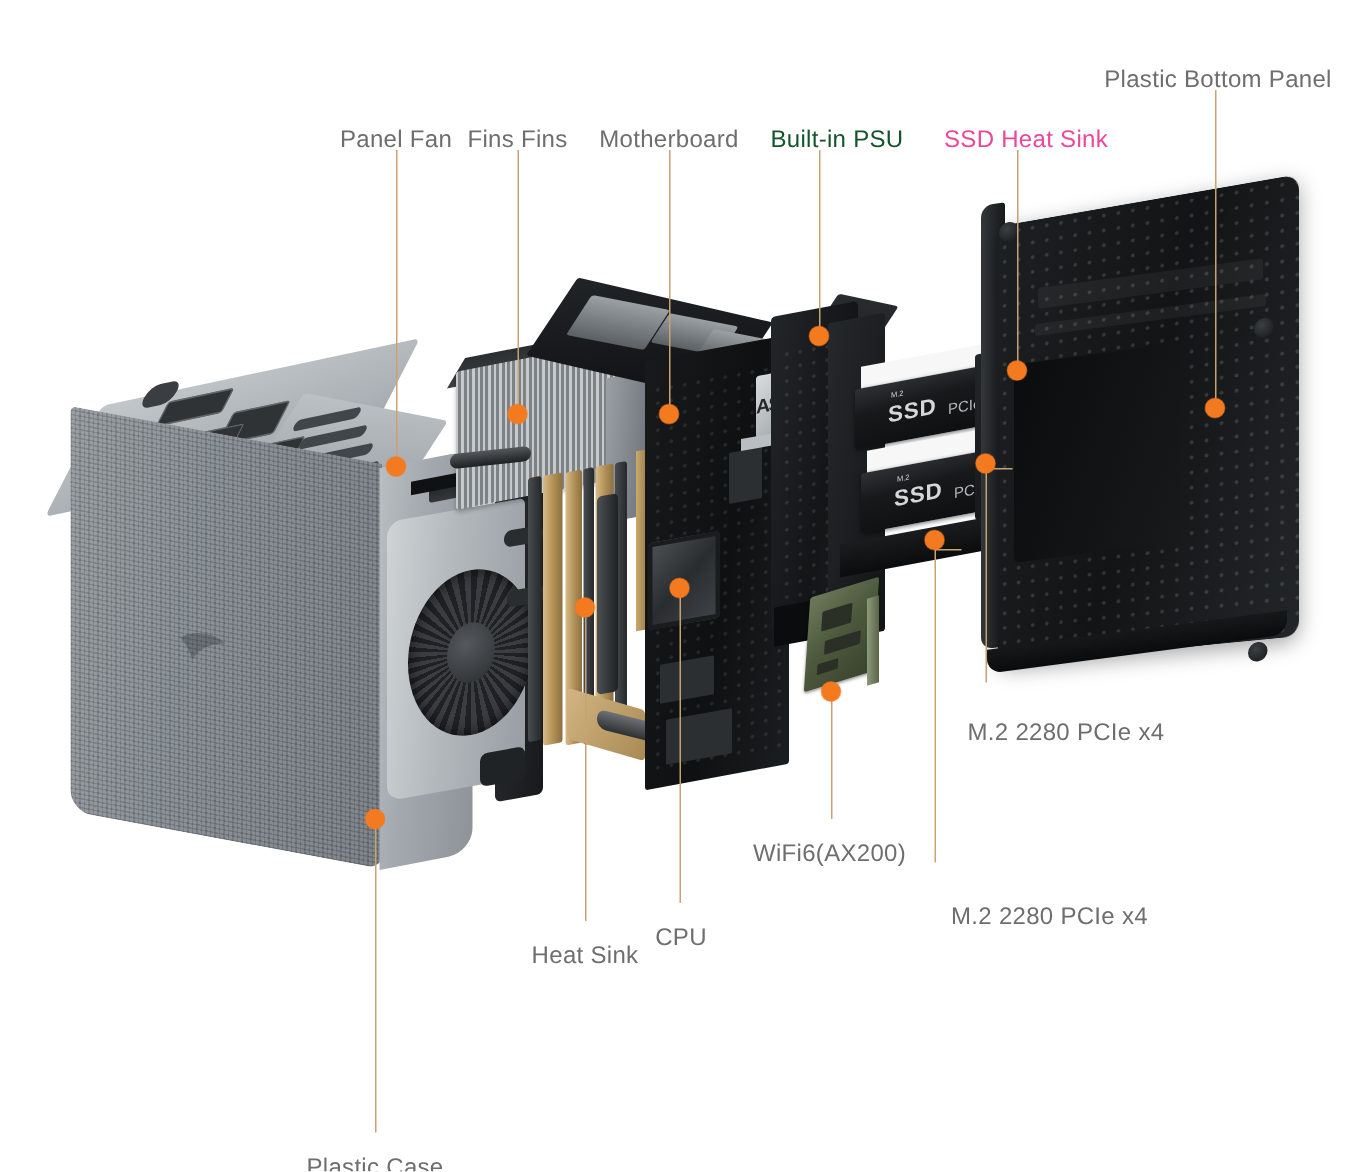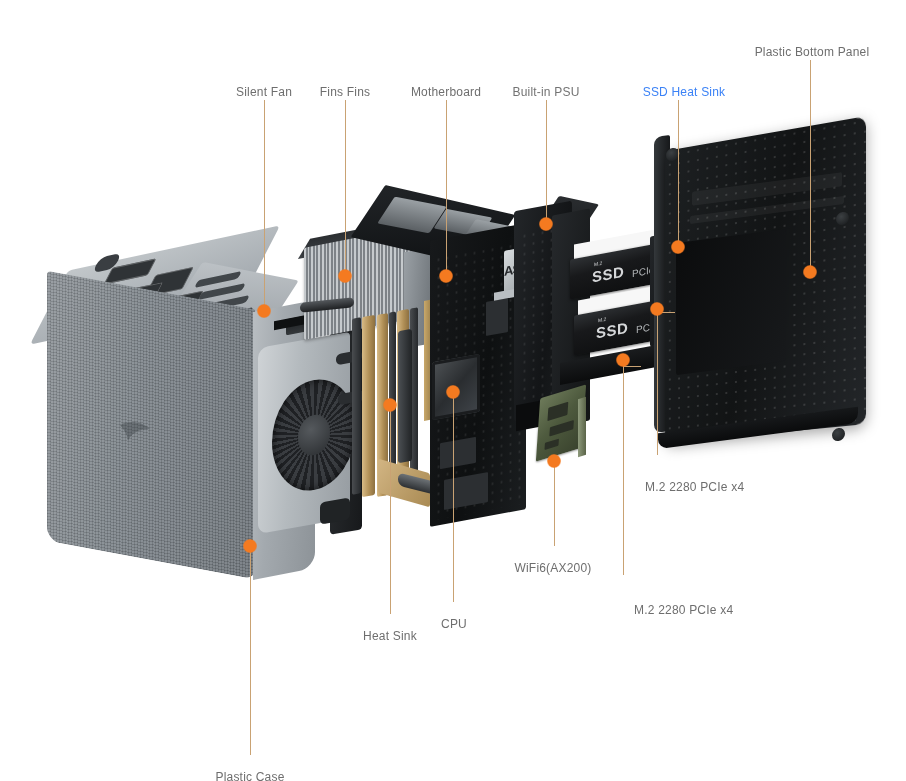--- a/index.html
+++ b/index.html
@@ -21,7 +21,7 @@
   
   .callout-label {
     position: absolute;
-    font-size: 12px;
+    font-size: 16px;
     color: #6e6e6e;
     white-space: nowrap;
     letter-spacing: .2px;

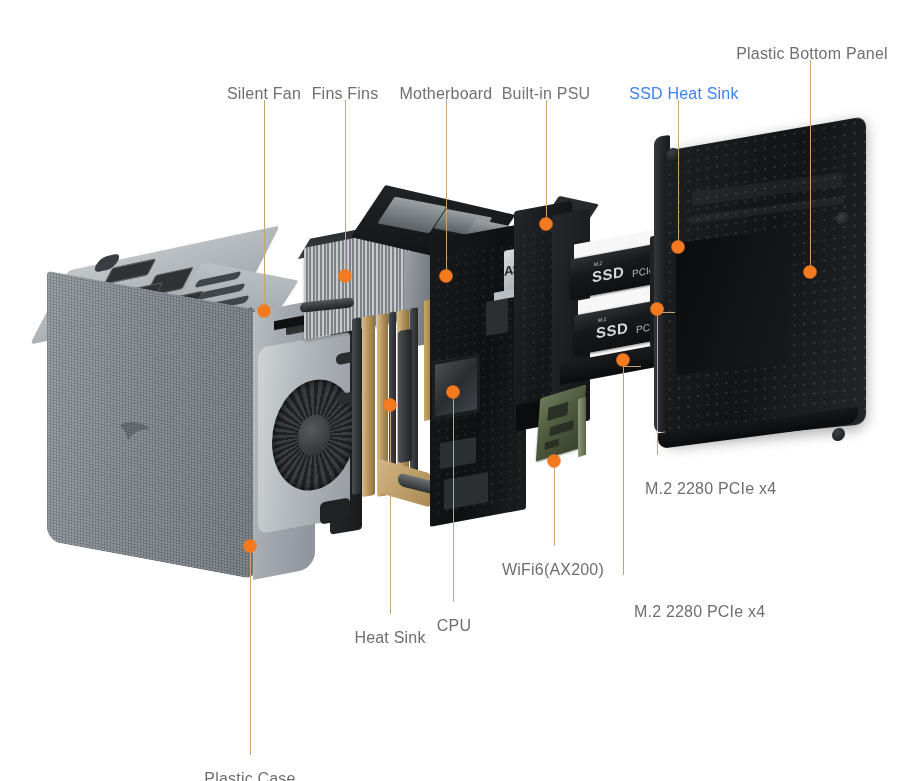--- a/index.html
+++ b/index.html
@@ -483,7 +483,7 @@
   <div id="callout-layer">
       <div class="leader" style="left: 264px; top: 100px; height: 205px; background: rgb(201, 162, 115);"></div>
       <div class="dot" style="left: 264px; top: 311px; background: rgb(244, 122, 32);"></div>
-      <div class="callout-label center" style="left: 264px; top: 86px; color: rgb(110, 110, 110);">Silent Fan</div>
+      <div class="callout-label center" style="left: 264px; top: 86px; color: rgb(110, 110, 110);">Panel Fan</div>
       <div class="leader" style="left: 345px; top: 100px; height: 170px; background: rgb(201, 162, 115);"></div>
       <div class="dot" style="left: 345px; top: 276px; background: rgb(244, 122, 32);"></div>
       <div class="callout-label center" style="left: 345px; top: 86px; color: rgb(110, 110, 110);">Fins Fins</div>

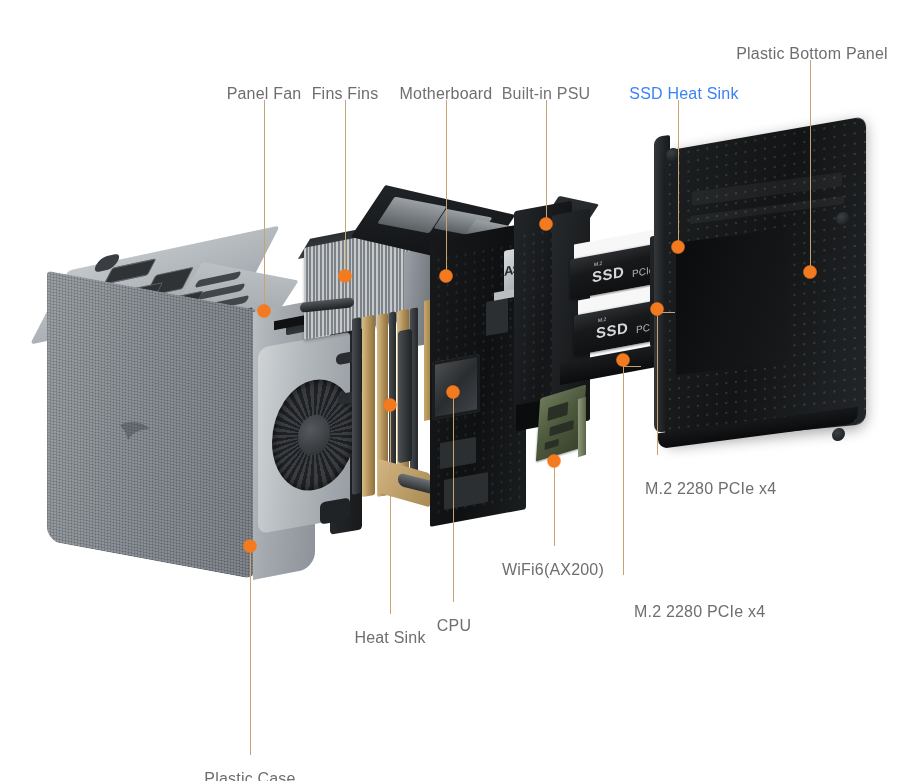--- a/index.html
+++ b/index.html
@@ -492,7 +492,7 @@
       <div class="callout-label center" style="left: 446px; top: 86px; color: rgb(110, 110, 110);">Motherboard</div>
       <div class="leader" style="left: 546px; top: 100px; height: 118px; background: rgb(201, 162, 115);"></div>
       <div class="dot" style="left: 546px; top: 224px; background: rgb(244, 122, 32);"></div>
-      <div class="callout-label center" style="left: 546px; top: 86px; color: #737373;">Built-in PSU</div>
+      <div class="callout-label center" style="left: 558px; top: 86px; color: #14532d;">Built-in PSU</div>
       <div class="leader" style="left: 678px; top: 100px; height: 141px; background: rgb(201, 162, 115);"></div>
       <div class="dot" style="left: 678px; top: 247px; background: rgb(244, 122, 32);"></div>
       <div class="callout-label center" style="left: 684px; top: 86px; color: #3b82f6;">SSD Heat Sink</div>

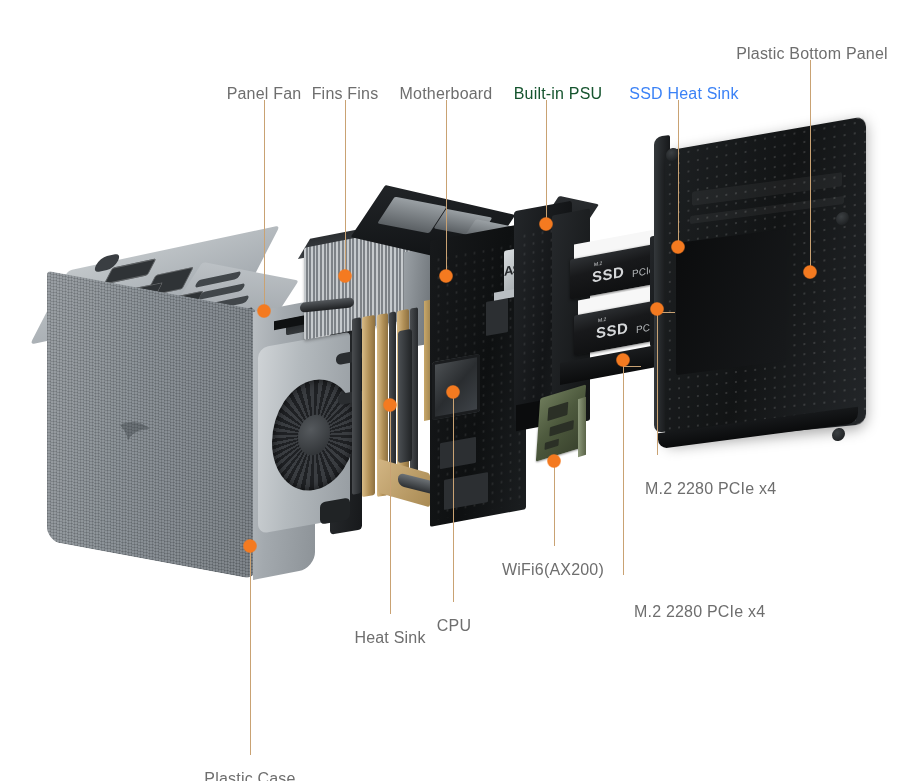--- a/index.html
+++ b/index.html
@@ -495,7 +495,7 @@
       <div class="callout-label center" style="left: 558px; top: 86px; color: #14532d;">Built-in PSU</div>
       <div class="leader" style="left: 678px; top: 100px; height: 141px; background: rgb(201, 162, 115);"></div>
       <div class="dot" style="left: 678px; top: 247px; background: rgb(244, 122, 32);"></div>
-      <div class="callout-label center" style="left: 684px; top: 86px; color: #3b82f6;">SSD Heat Sink</div>
+      <div class="callout-label center" style="left: 684px; top: 86px; color: #ec4899;">SSD Heat Sink</div>
       <div class="leader" style="left: 810px; top: 60px; height: 206px; background: rgb(201, 162, 115);"></div>
       <div class="dot" style="left: 810px; top: 272px; background: rgb(244, 122, 32);"></div>
       <div class="callout-label center" style="left: 812px; top: 46px; color: rgb(110, 110, 110);">Plastic Bottom Panel</div>

